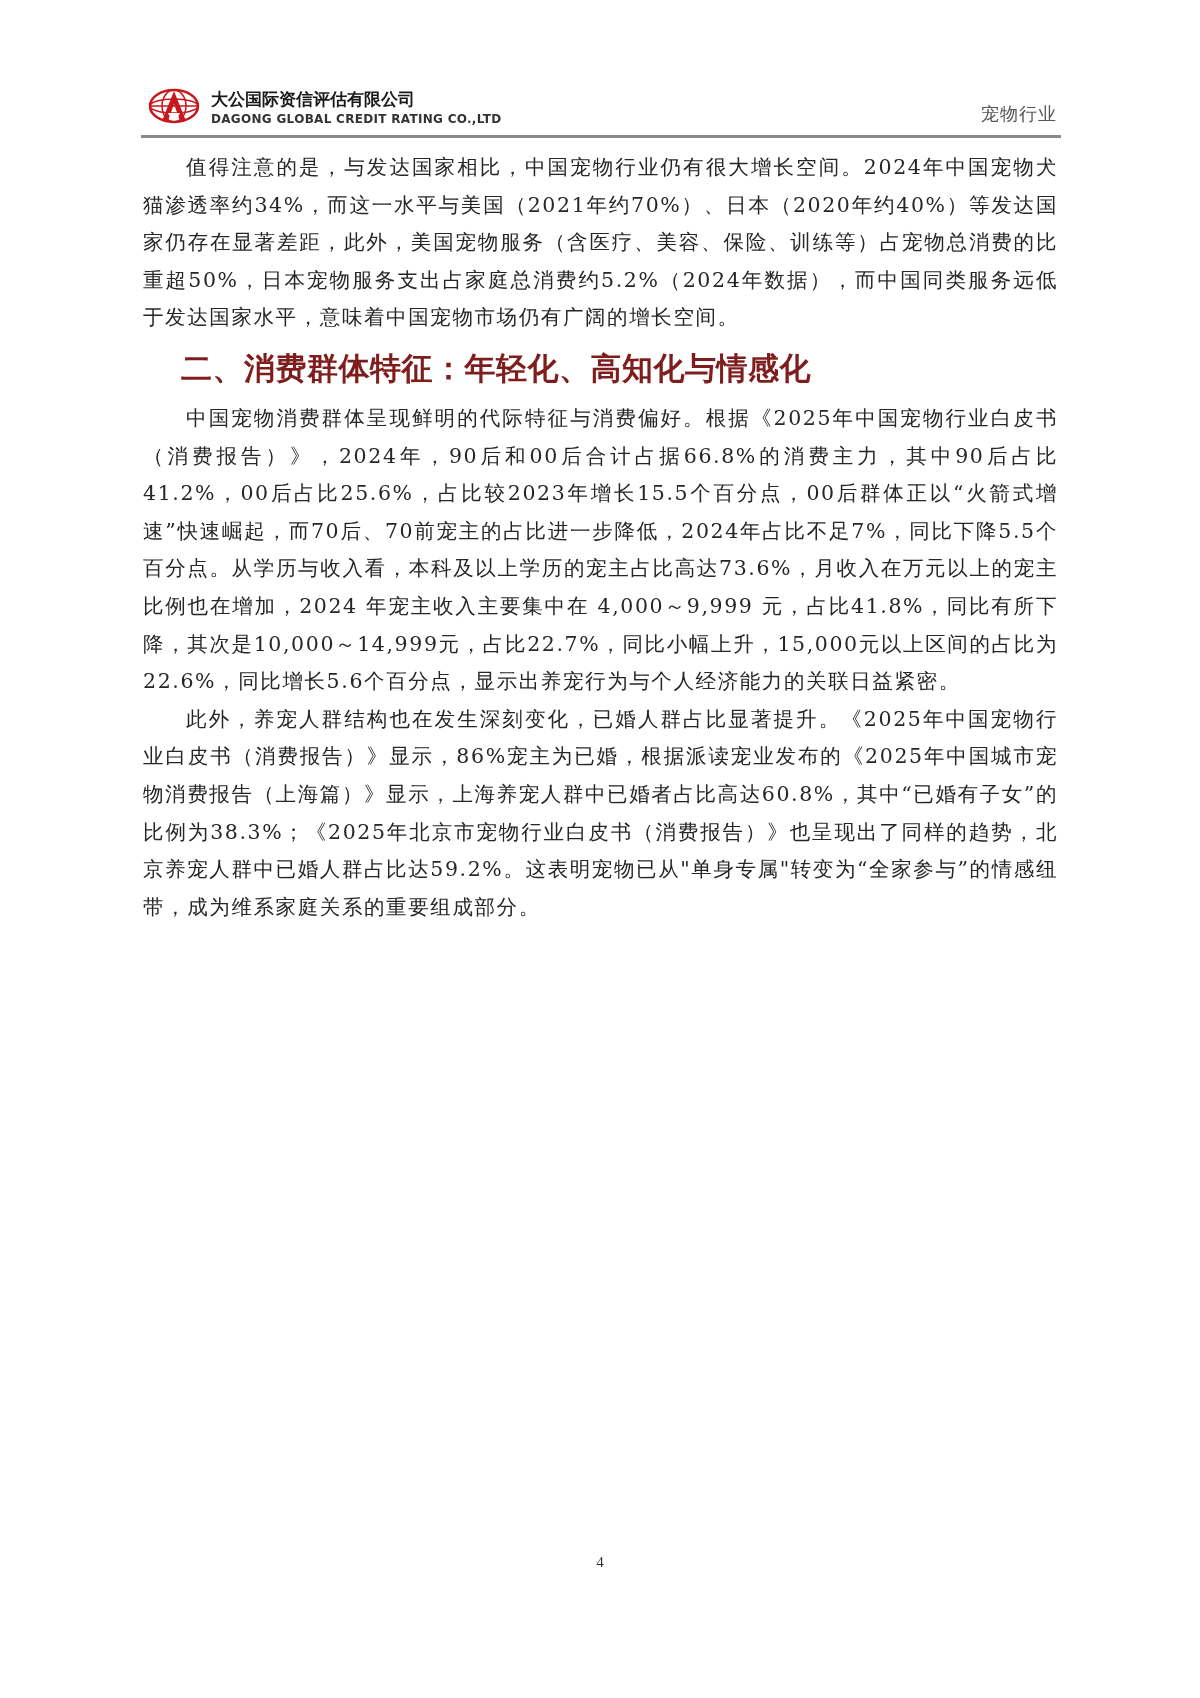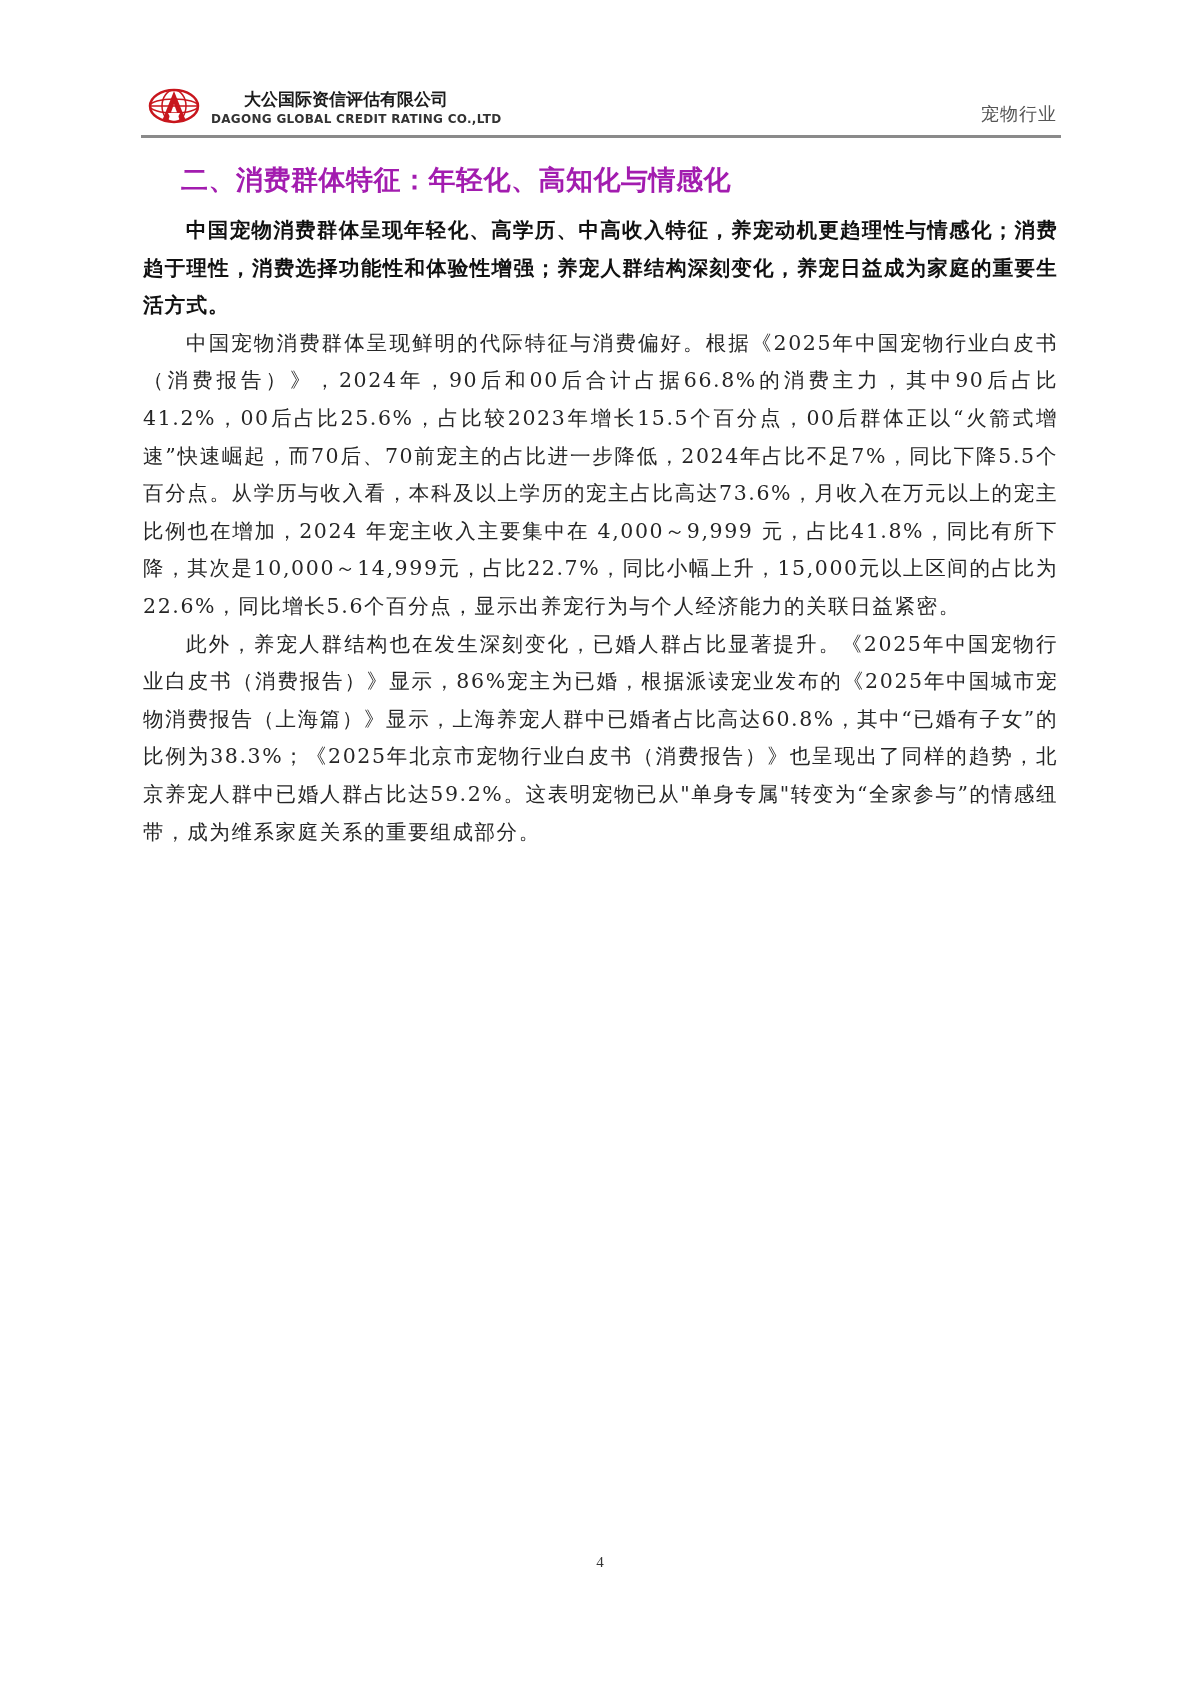--- a/index.html
+++ b/index.html
@@ -39,7 +39,6 @@
       letter-spacing: 0px;
       color: #1a1a1a;
       white-space: nowrap;
-      margin-left: 33px;
     }
     .company-en {
       position: absolute;

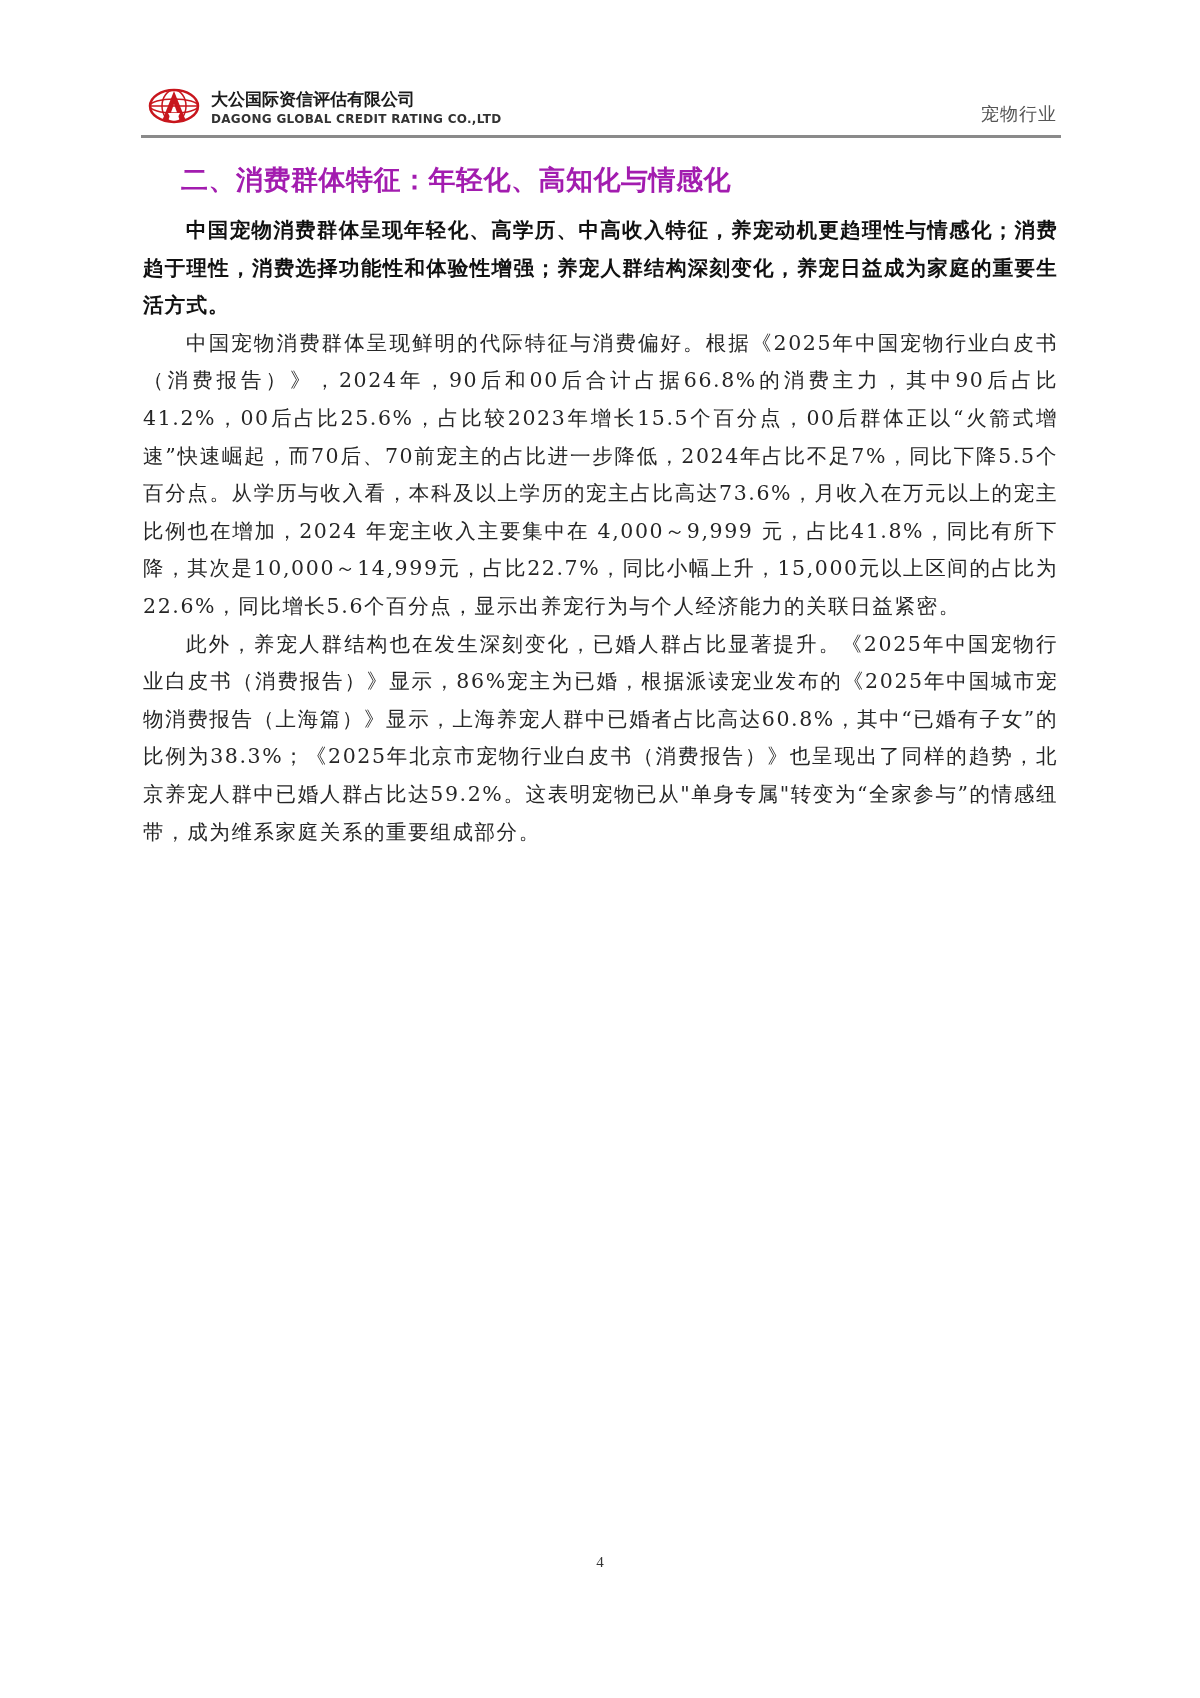--- a/index.html
+++ b/index.html
@@ -132,6 +132,7 @@
 </header>
 
 <main class="content">
+  <p>值得注意的是，与发达国家相比，中国宠物行业仍有很大增长空间。2024年中国宠物犬猫渗透率约34%，而这一水平与美国（2021年约70%）、日本（2020年约40%）等发达国家仍存在显著差距，此外，美国宠物服务（含医疗、美容、保险、训练等）占宠物总消费的比重超50%，日本宠物服务支出占家庭总消费约5.2%（2024年数据），而中国同类服务远低于发达国家水平，意味着中国宠物市场仍有广阔的增长空间。</p>
 
   <h2>二、消费群体特征：年轻化、高知化与情感化</h2>
 

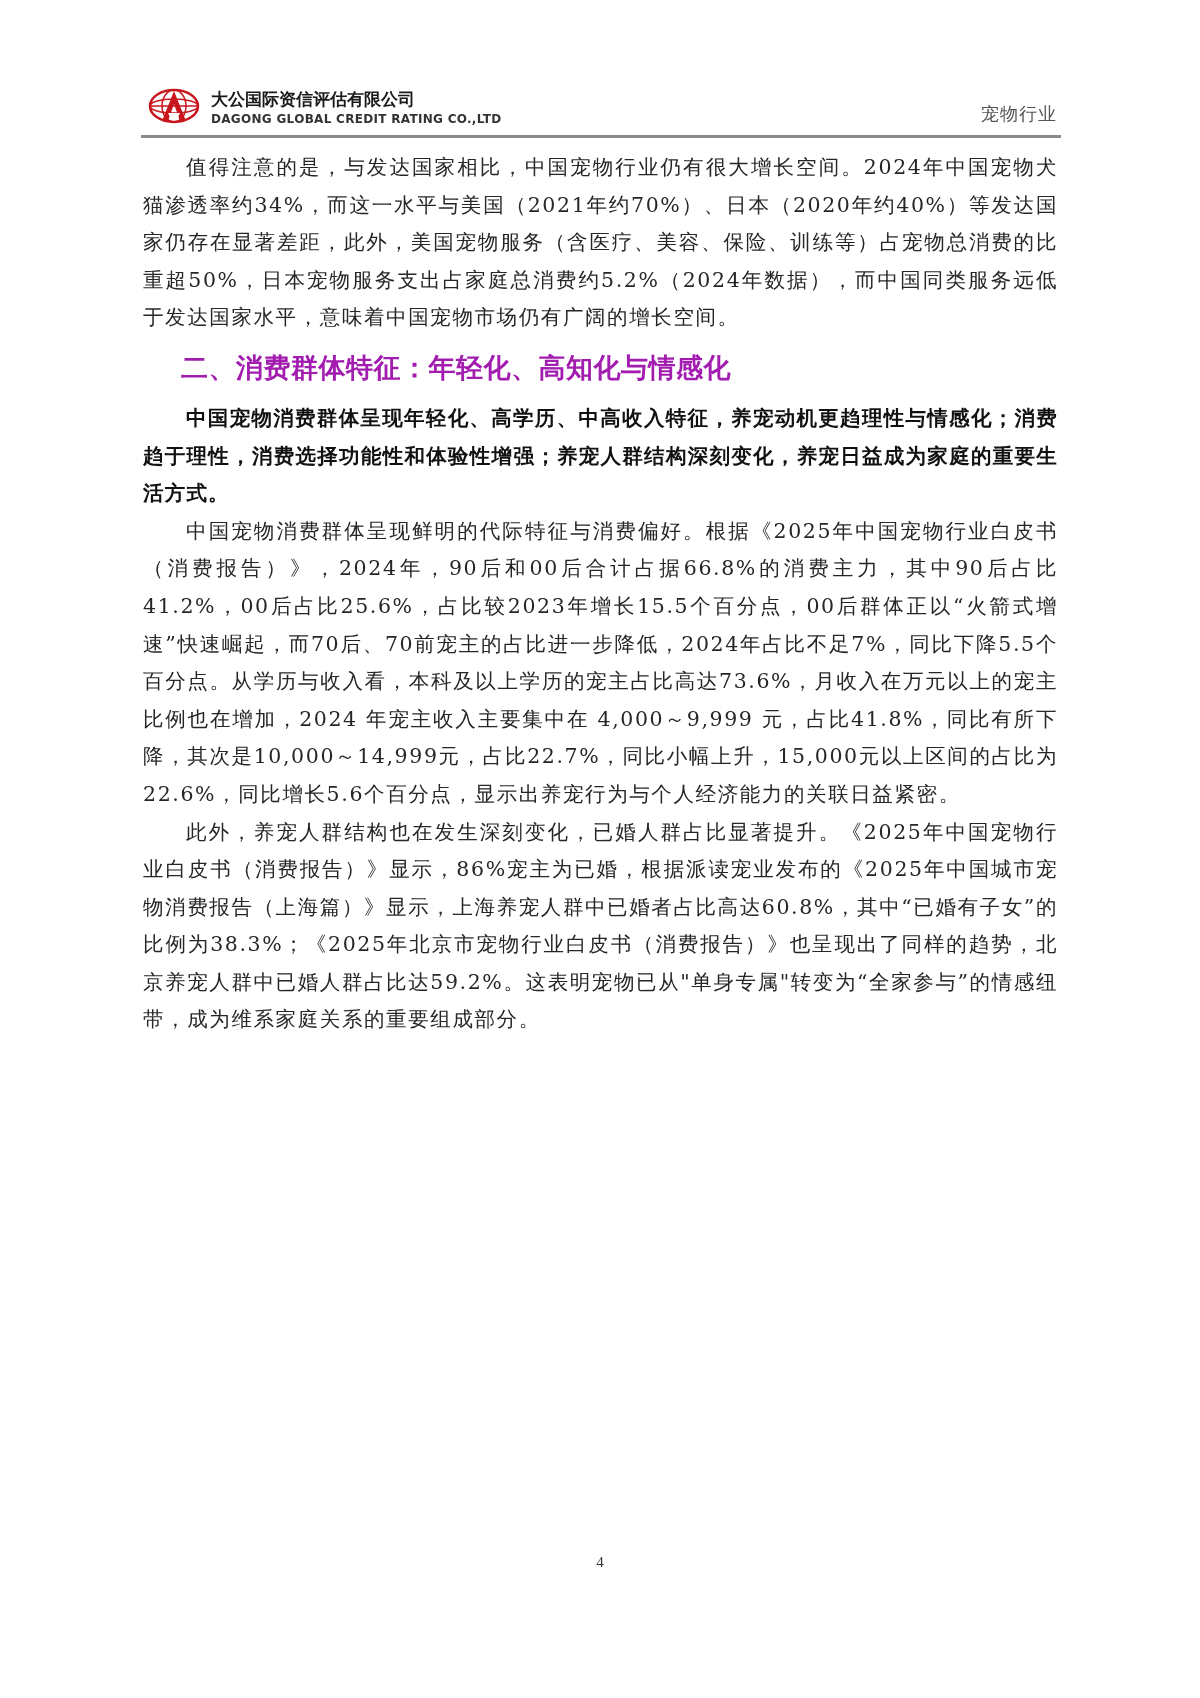--- a/index.html
+++ b/index.html
@@ -95,9 +95,9 @@
       padding-left: 38px;
       font-family: "DejaVu Sans", "Liberation Sans", sans-serif;
       font-weight: bold;
-      font-size: 27px;
+      font-size: 31px;
       line-height: 36px;
-      color: #a21caf;
+      color: #7f1d1d;
       letter-spacing: 0.5px;
     }
     .page-number {

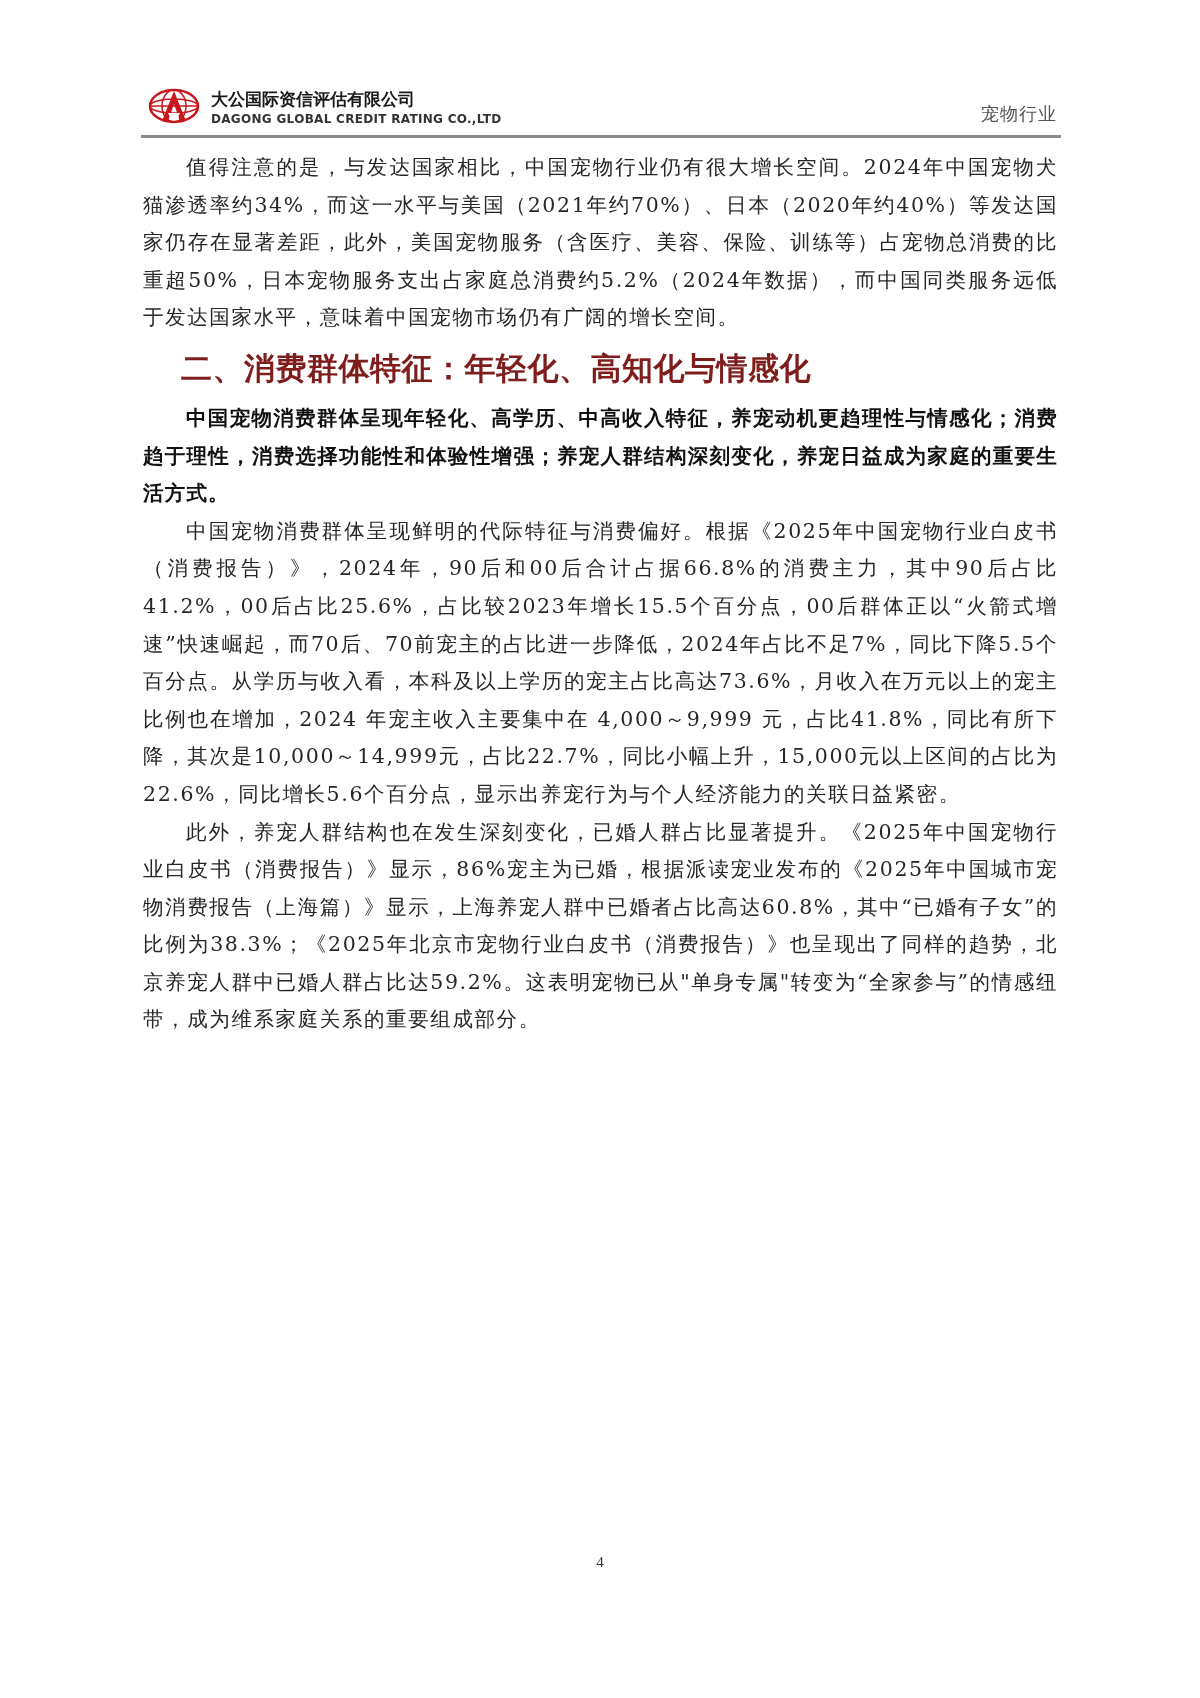--- a/index.html
+++ b/index.html
@@ -136,7 +136,6 @@
 
   <h2>二、消费群体特征：年轻化、高知化与情感化</h2>
 
-  <p class="bold">中国宠物消费群体呈现年轻化、高学历、中高收入特征，养宠动机更趋理性与情感化；消费趋于理性，消费选择功能性和体验性增强；养宠人群结构深刻变化，养宠日益成为家庭的重要生活方式。</p>
 
   <p>中国宠物消费群体呈现鲜明的代际特征与消费偏好。根据《2025年中国宠物行业白皮书（消费报告）》，2024年，90后和00后合计占据66.8%的消费主力，其中90后占比41.2%，00后占比25.6%，占比较2023年增长15.5个百分点，00后群体正以“火箭式增速”快速崛起，而70后、70前宠主的占比进一步降低，2024年占比不足7%，同比下降5.5个百分点。从学历与收入看，本科及以上学历的宠主占比高达73.6%，月收入在万元以上的宠主比例也在增加，2024 年宠主收入主要集中在 4,000～9,999 元，占比41.8%，同比有所下降，其次是10,000～14,999元，占比22.7%，同比小幅上升，15,000元以上区间的占比为22.6%，同比增长5.6个百分点，显示出养宠行为与个人经济能力的关联日益紧密。</p>
 

